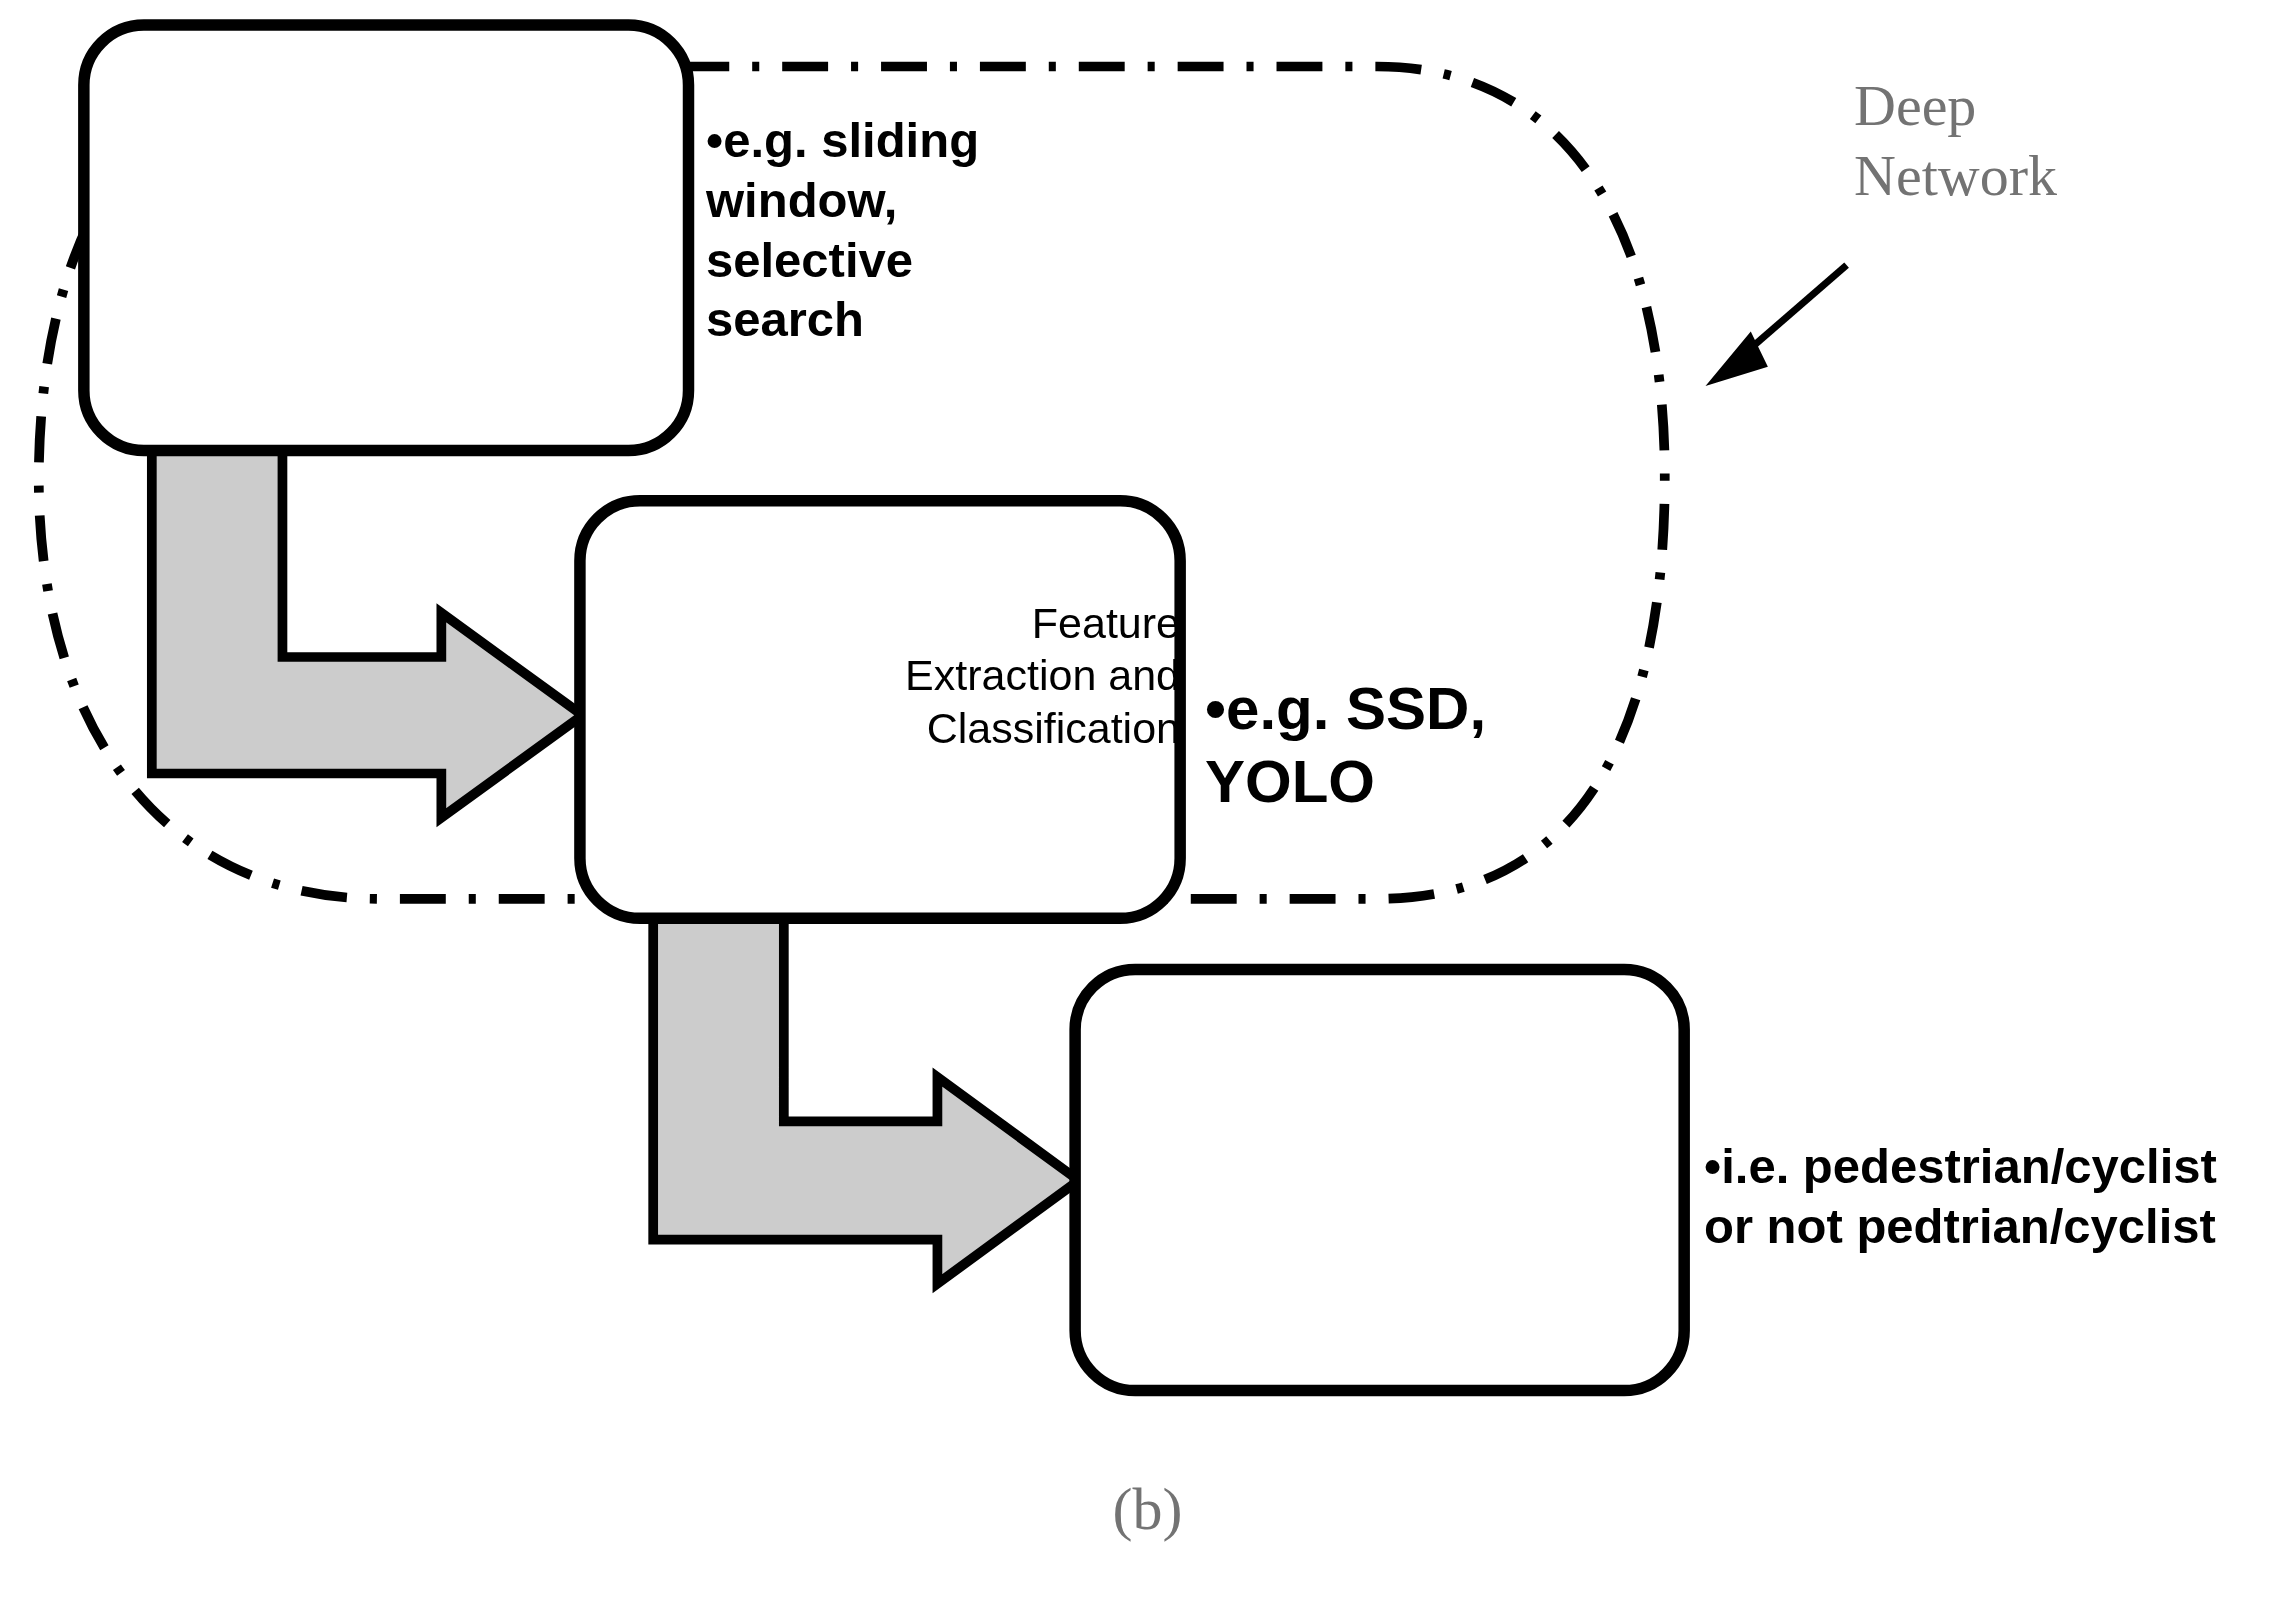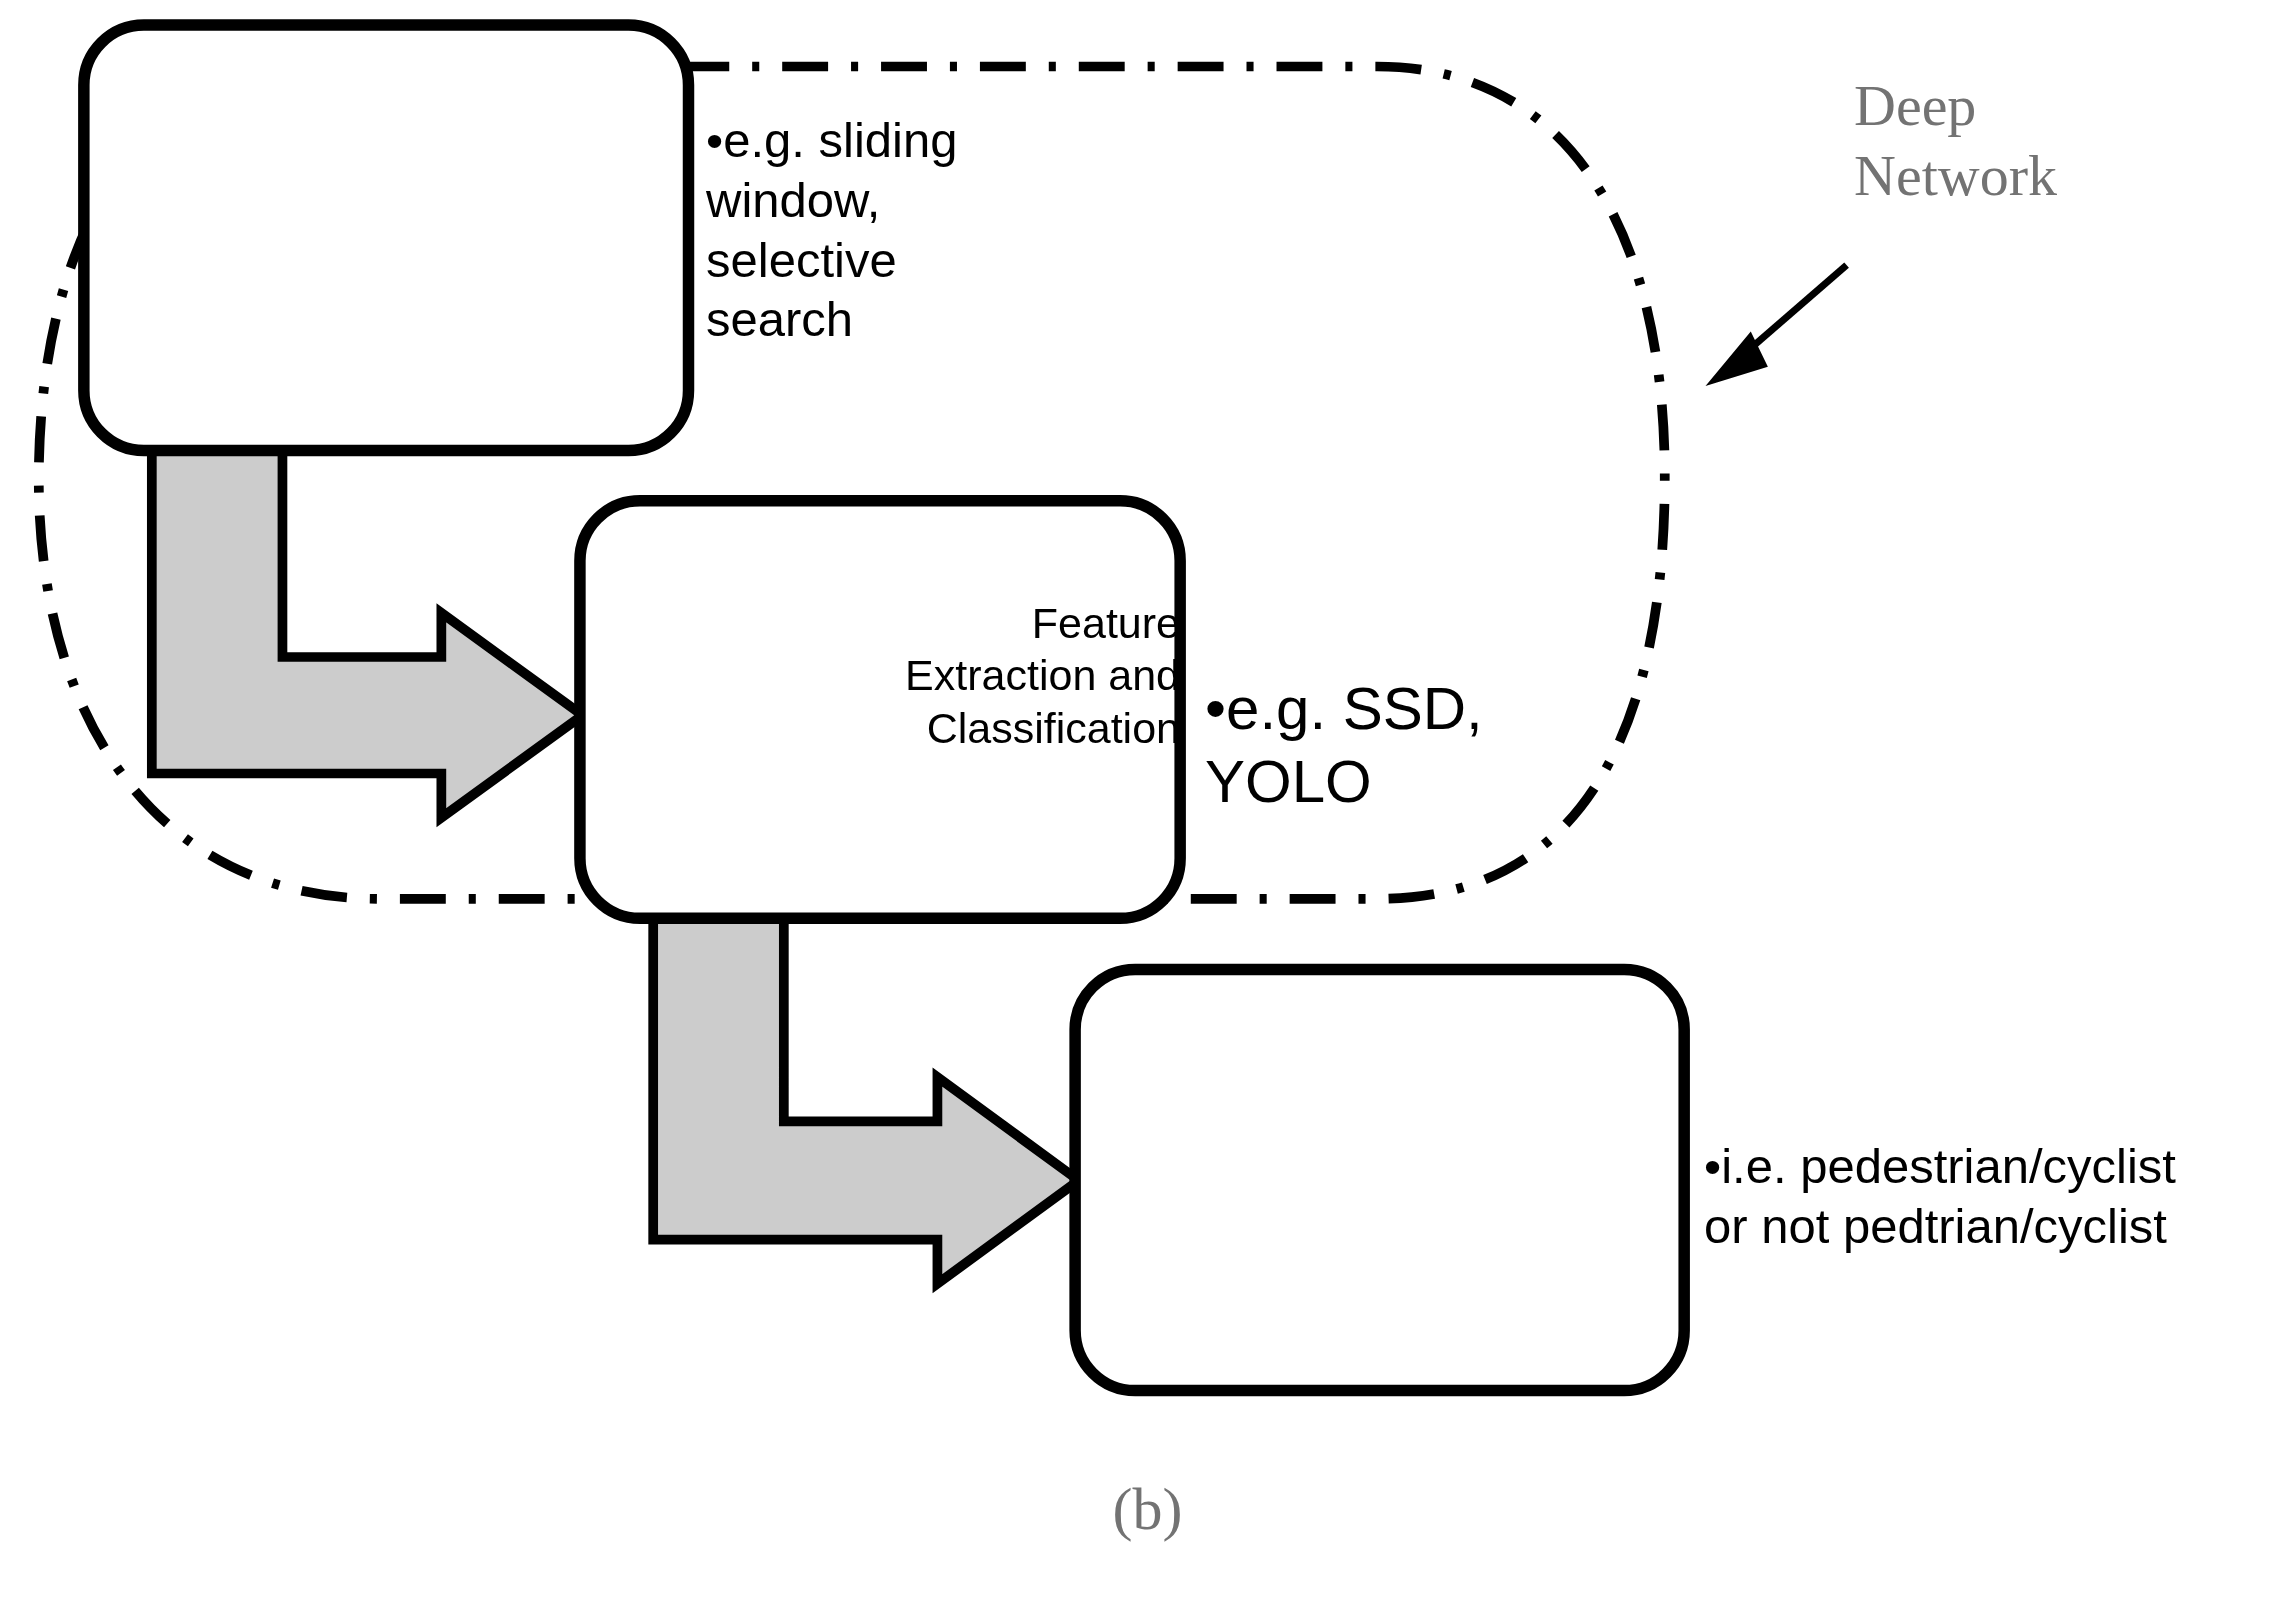--- a/index.html
+++ b/index.html
@@ -46,6 +46,7 @@
     font-family: "Liberation Sans", sans-serif;
     line-height: 1.22;
     white-space: pre-line;
+    font-weight: bold;
   }
   .serif-label {
     position: absolute;

